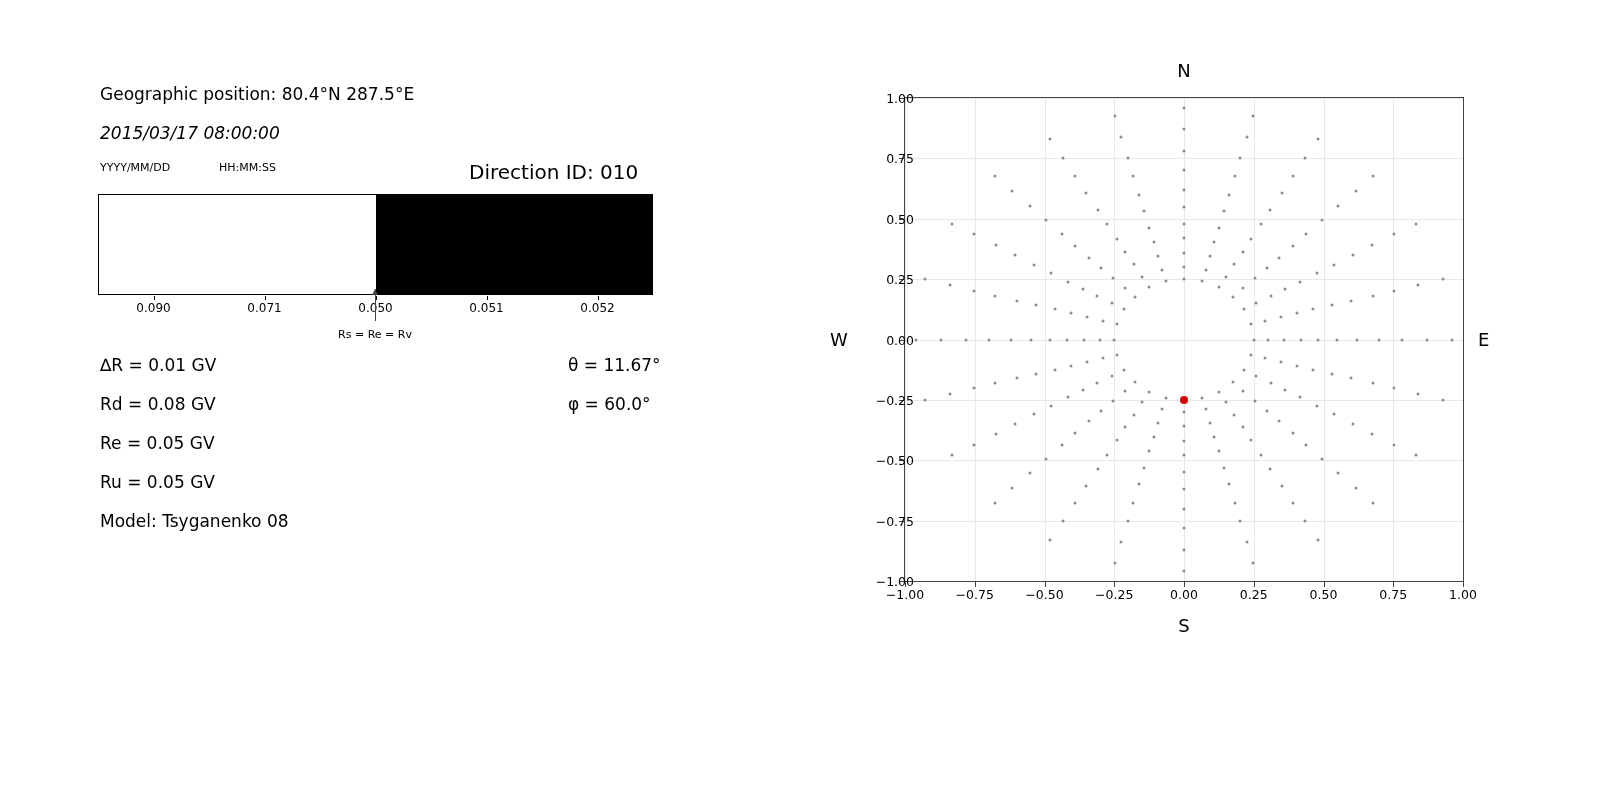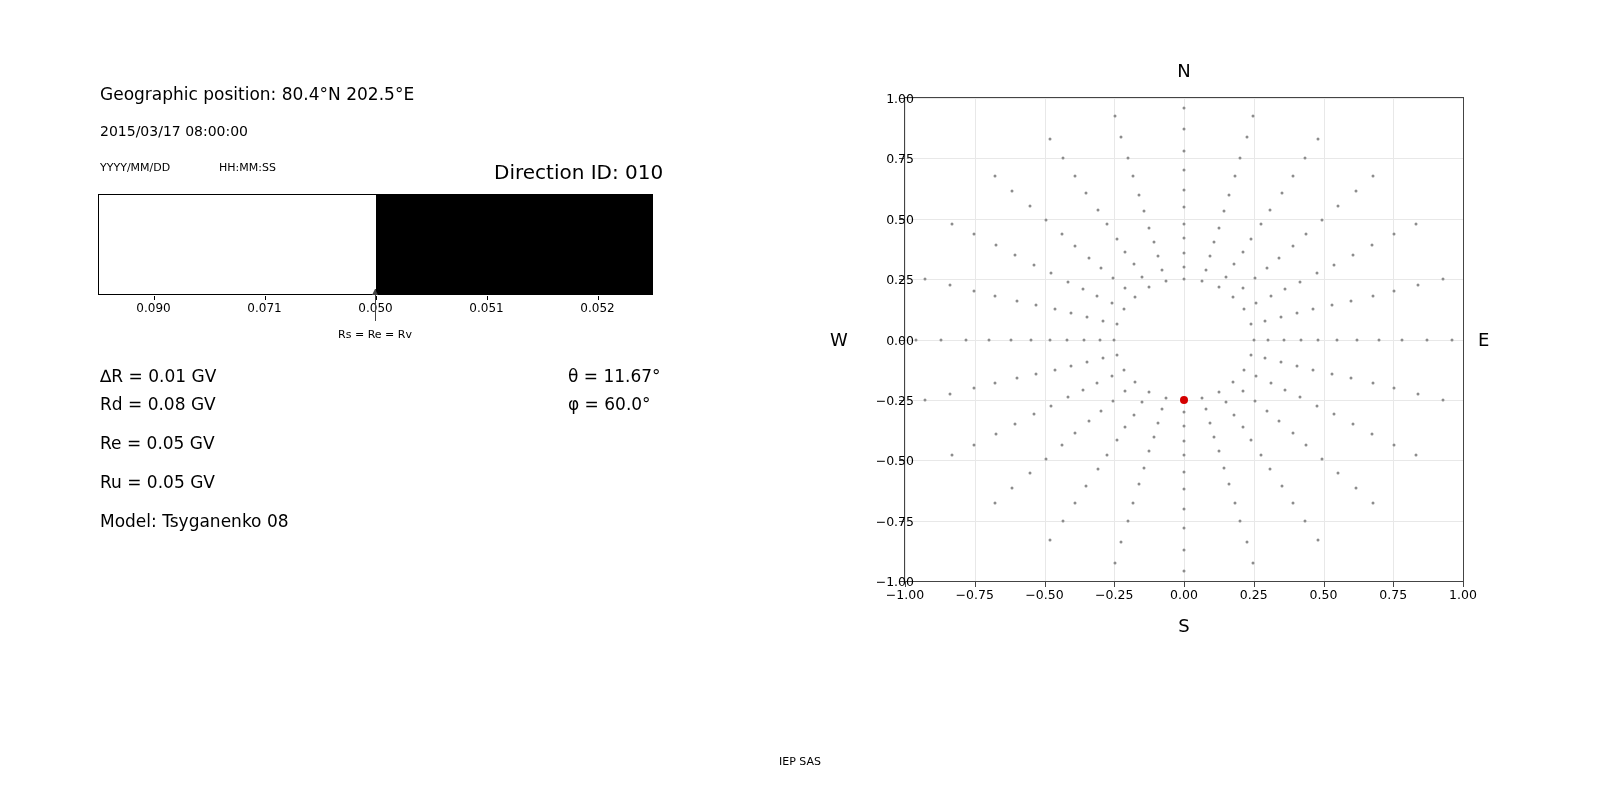--- a/index.html
+++ b/index.html
@@ -243,7 +243,7 @@
 
   <div class="left-panel">
 
-    <div class="geo-line">Geographic position: 80.4°N 202.5°E</div>
+    <div class="geo-line">Geographic position: 80.4°N 287.5°E</div>
 
     <div class="date-line">2015/03/17 08:00:00</div>
 

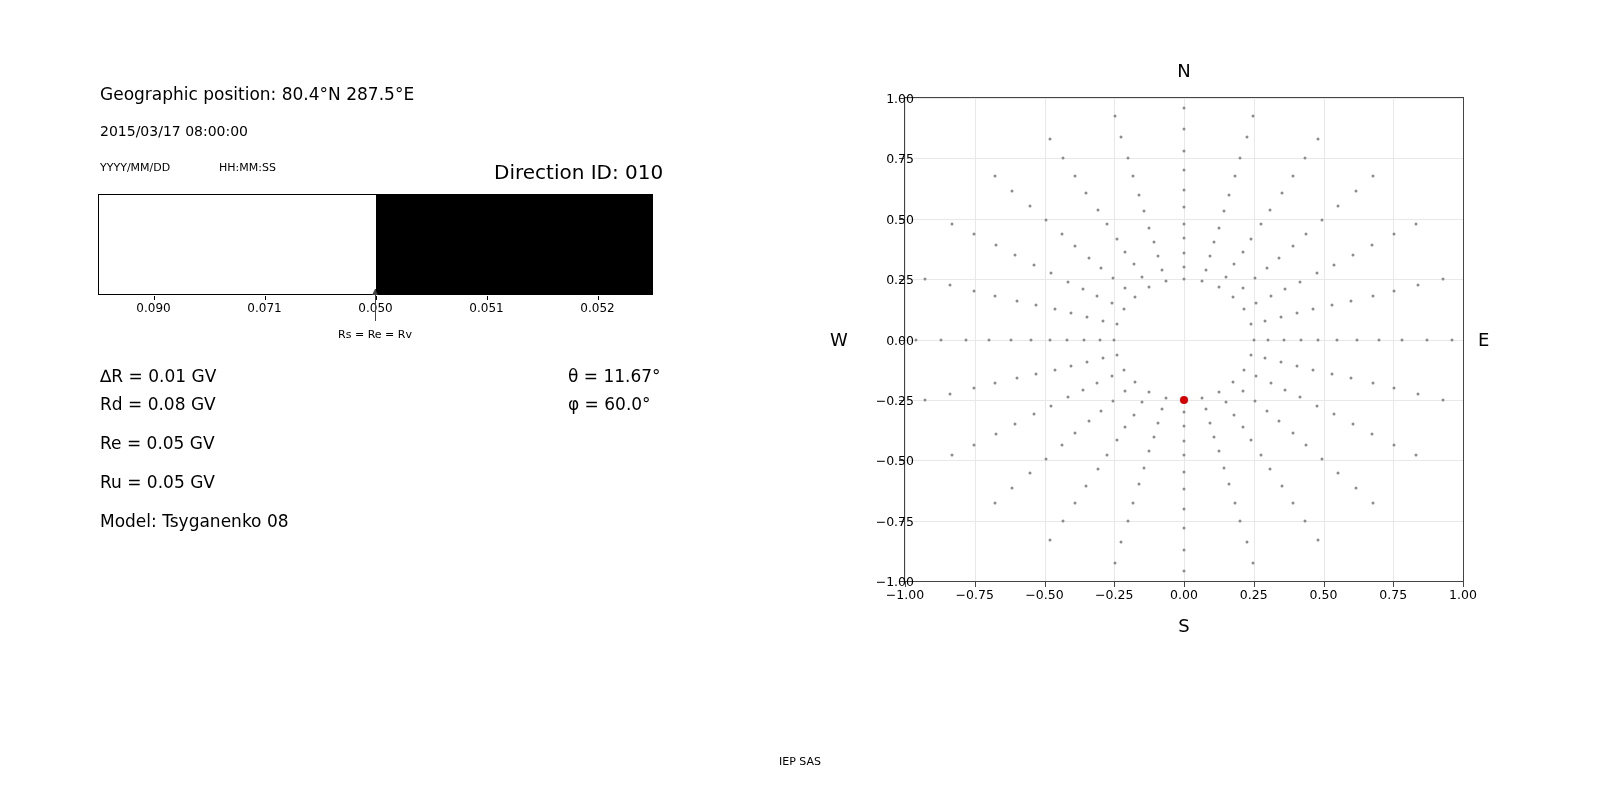--- a/index.html
+++ b/index.html
@@ -38,8 +38,9 @@
   .date-line {
     position: absolute;
     left: 100px; top: 123px;
-    font-size: 14px;
-    white-space: nowrap;
+    font-size: 17px;
+    white-space: nowrap;
+    font-style: italic;
   }
   .fmt-date {
     position: absolute;

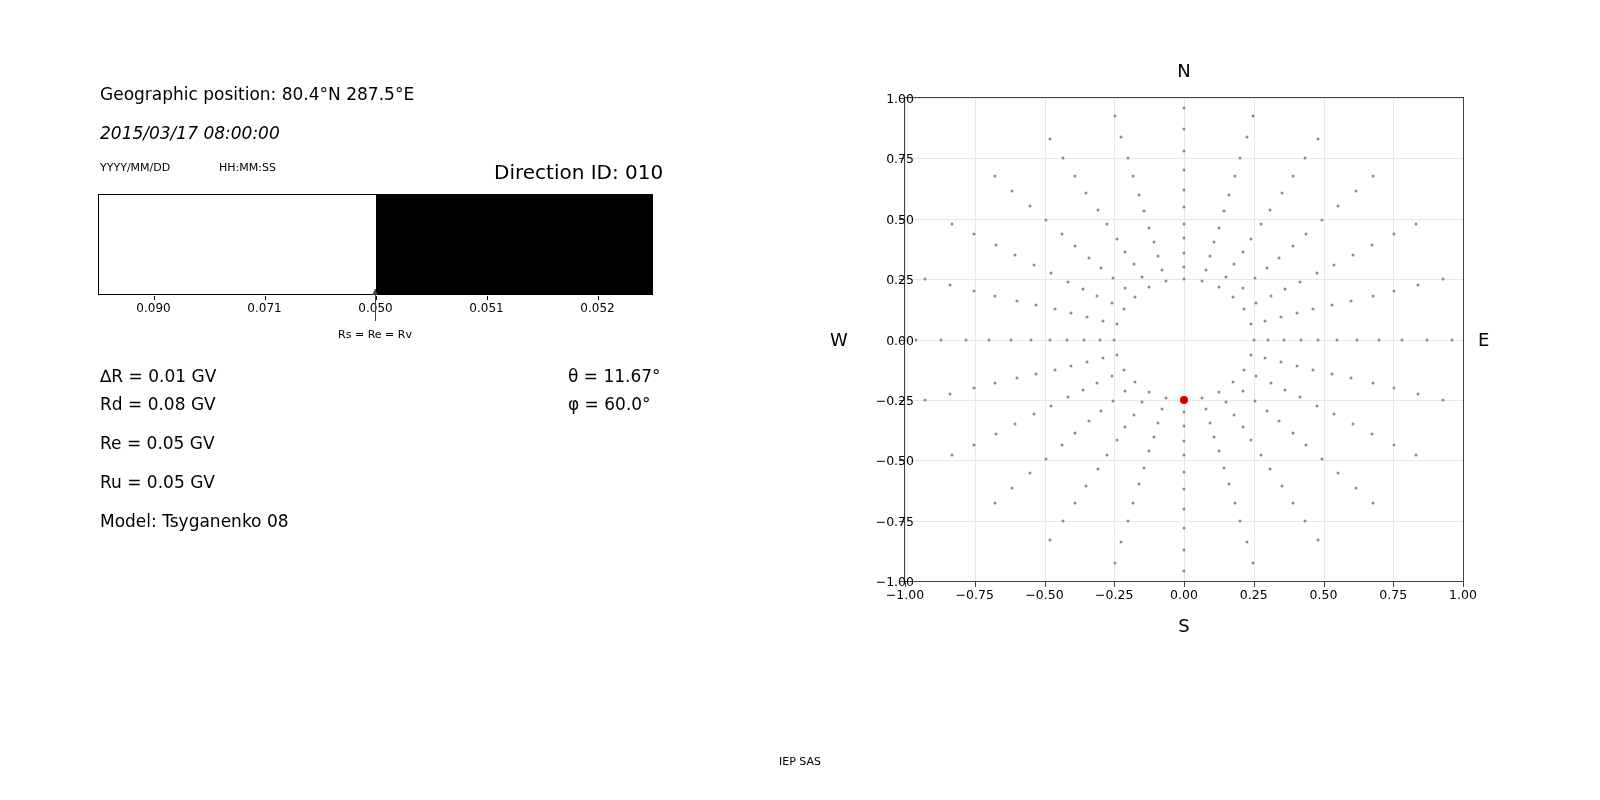--- a/index.html
+++ b/index.html
@@ -59,7 +59,6 @@
     left: 469px; top: 160px;
     font-size: 20px;
     white-space: nowrap;
-    margin-left: 25px;
   }
 
   

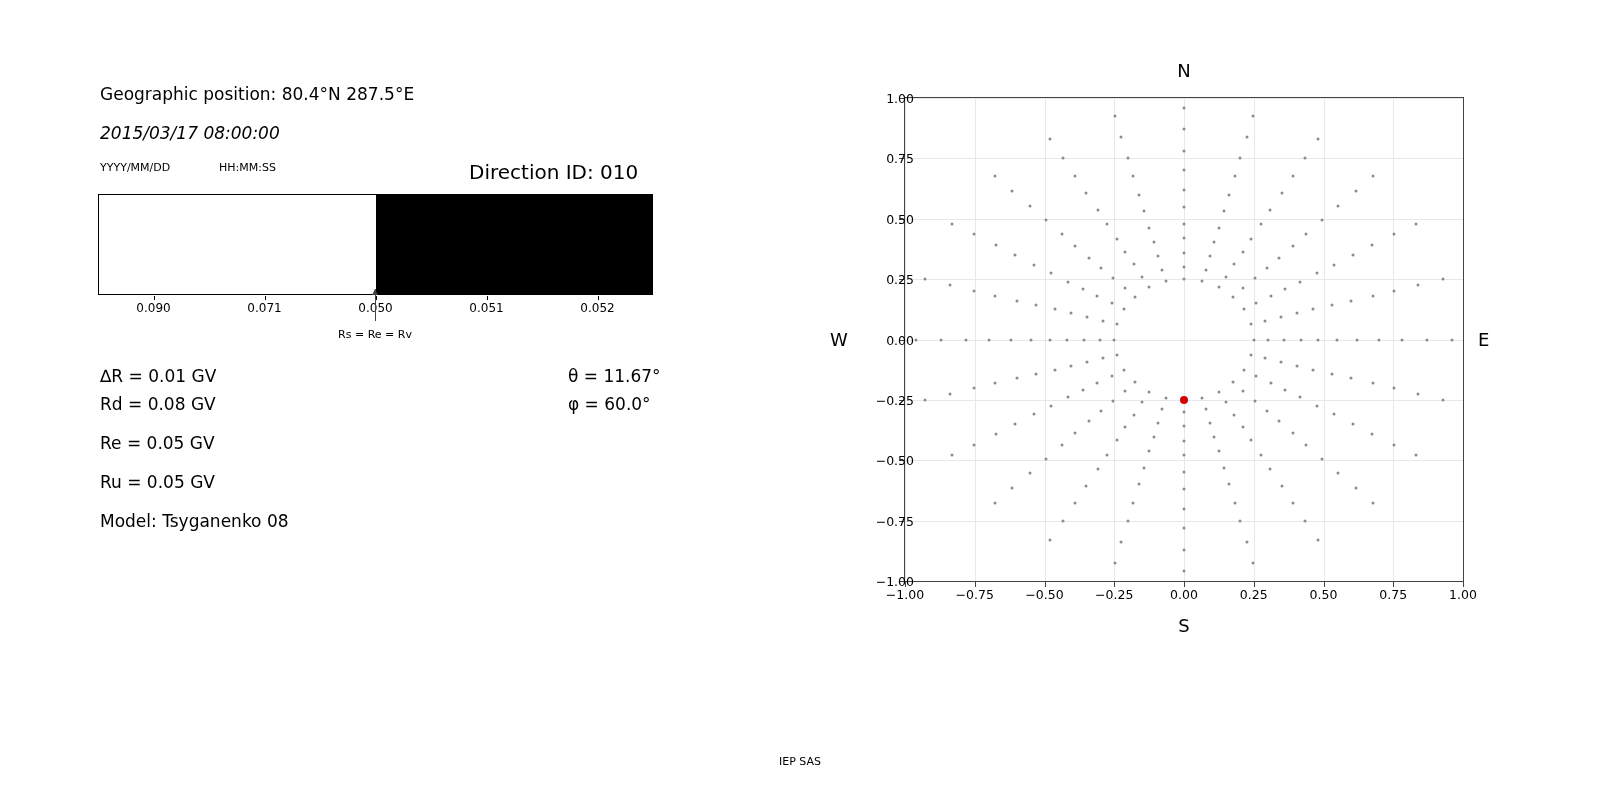--- a/index.html
+++ b/index.html
@@ -132,7 +132,7 @@
   }
   .param-left { left: 100px; }
   .param-right { left: 568px; }
-  .p-row0 { top: 366px; }
+  .p-row0 { top: 355px; }
   .p-row1 { top: 394px; }
   .p-row2 { top: 433px; }
   .p-row3 { top: 472px; }

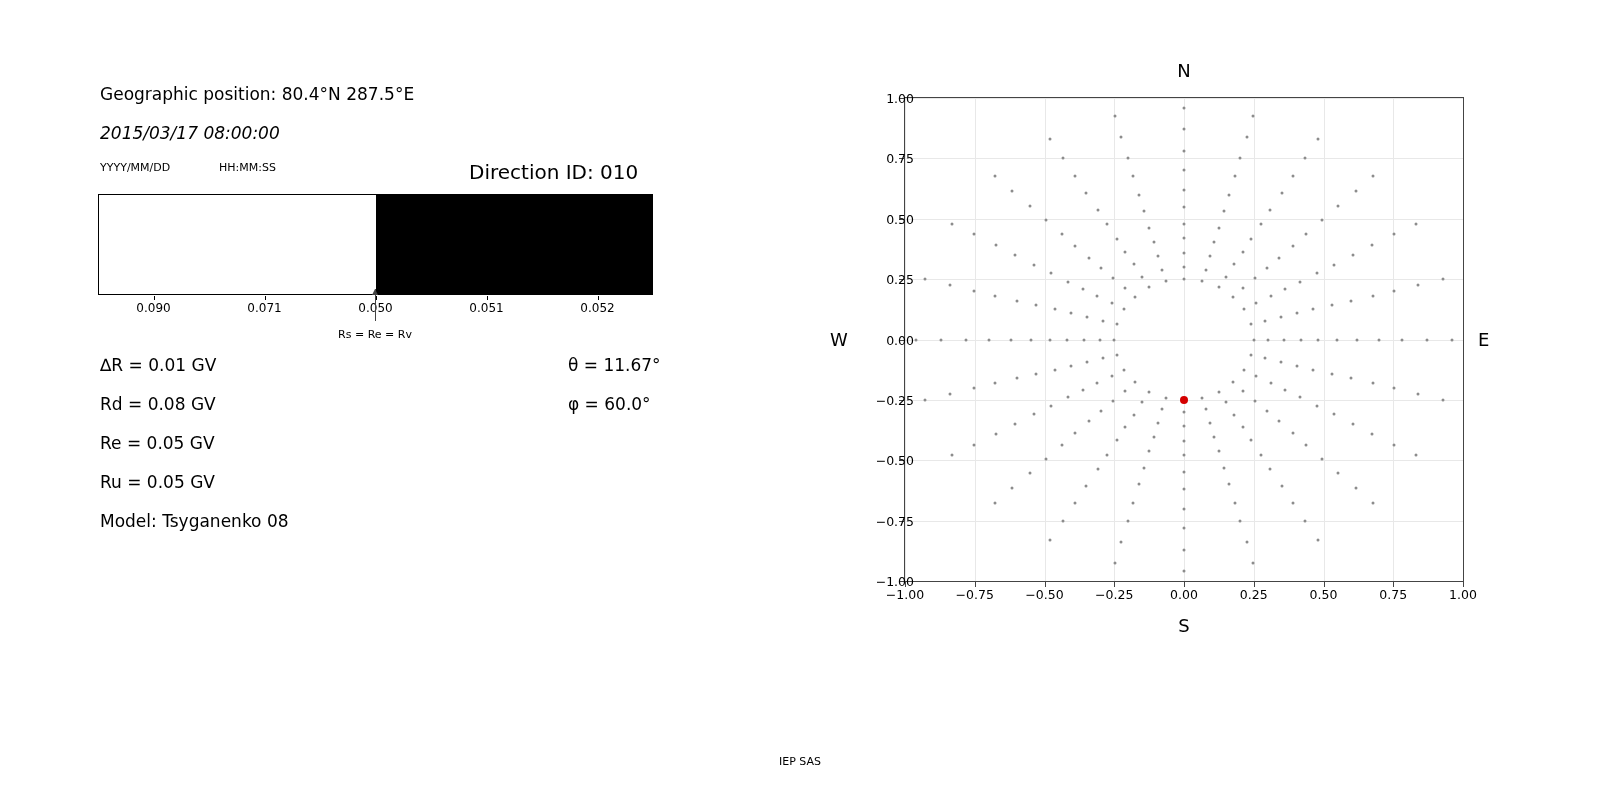--- a/index.html
+++ b/index.html
@@ -618,7 +618,6 @@
   <div class="caption">
   </div>
 
-  <div class="credit">IEP SAS</div>
 </div>
 
 </body></html>

